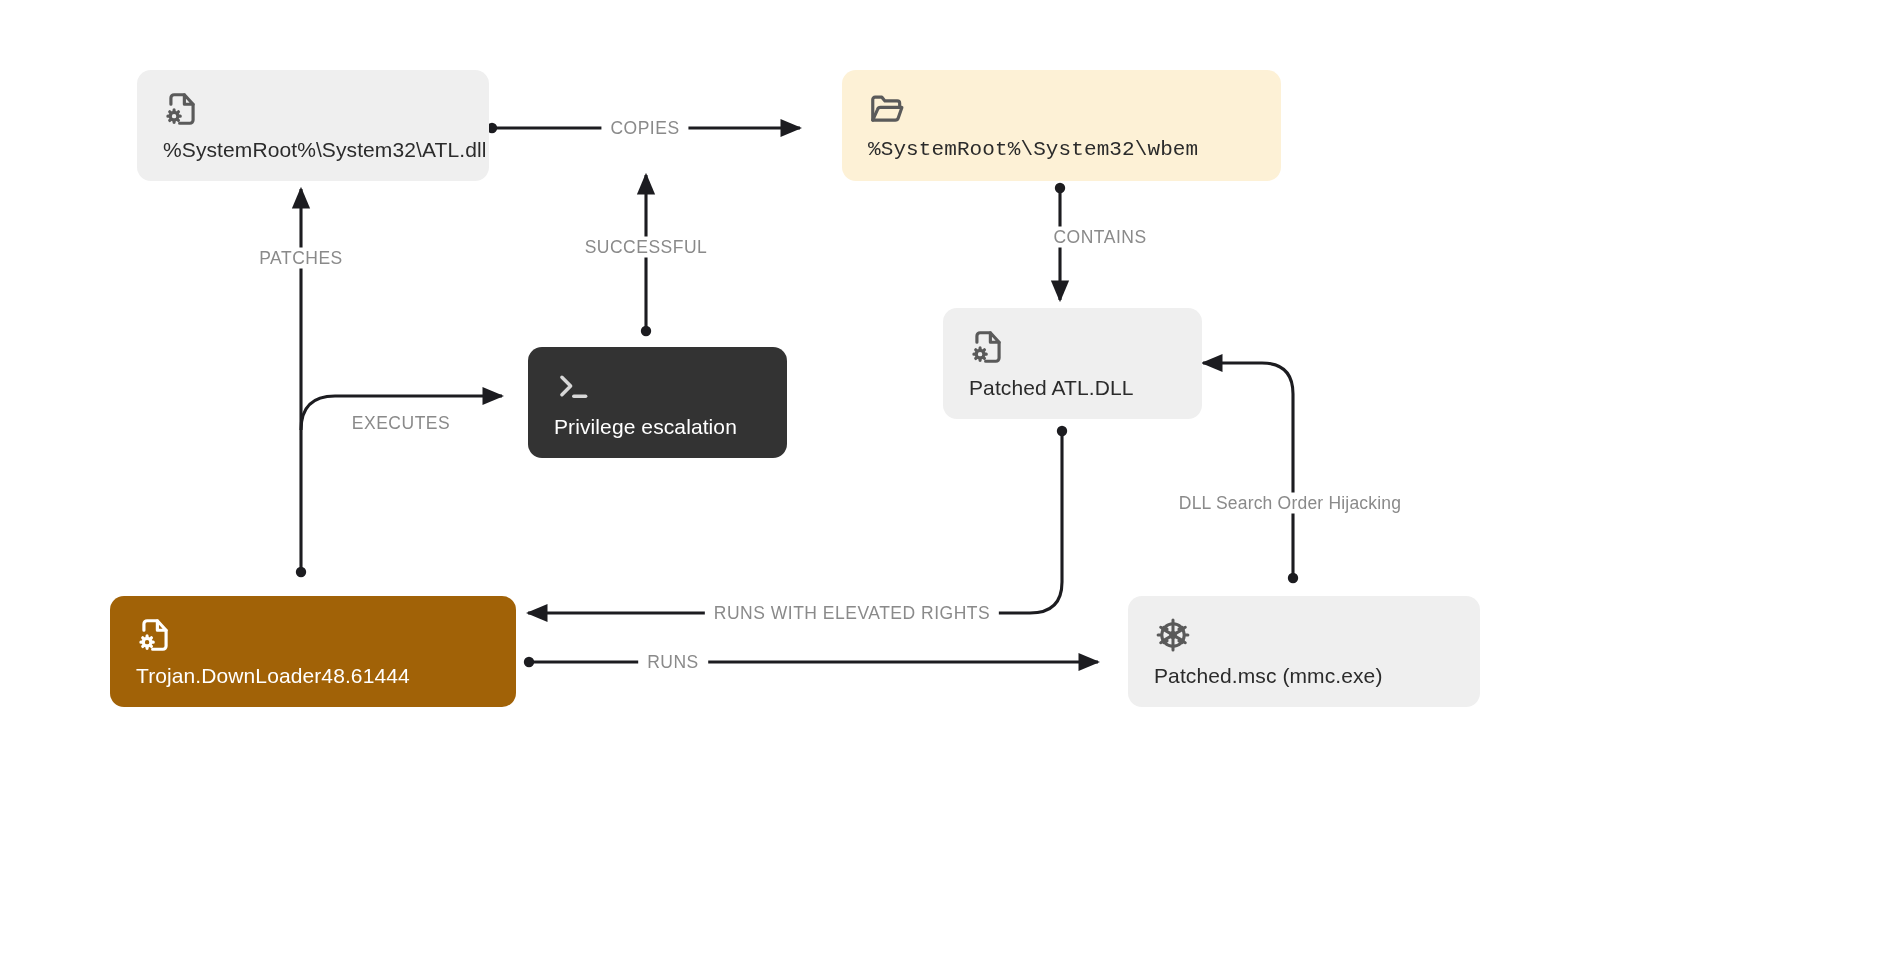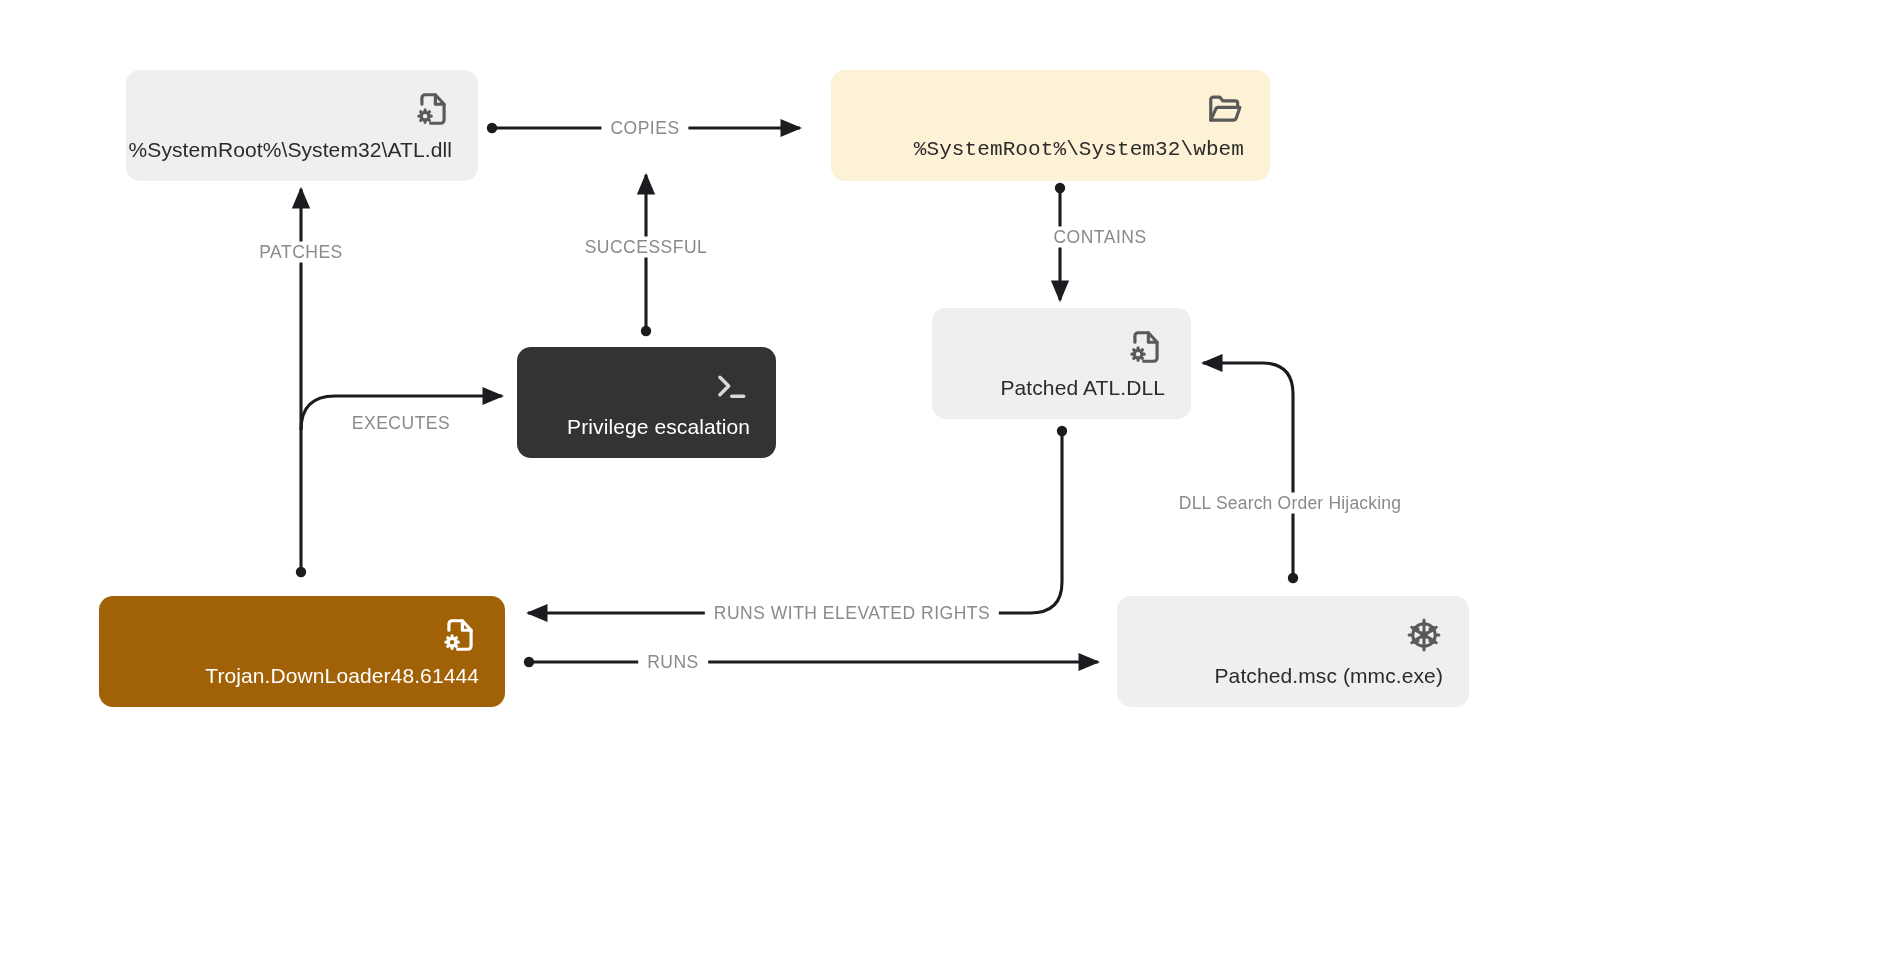--- a/index.html
+++ b/index.html
@@ -31,10 +31,11 @@
     border-radius: 14px;
     display: flex;
     flex-direction: column;
-    align-items: flex-end;
+    align-items: flex-start;
     justify-content: center;
     gap: 10px;
     padding: 18px 26px;
+    margin-left: 11px;
   }
   .node-icon {
     display: block;

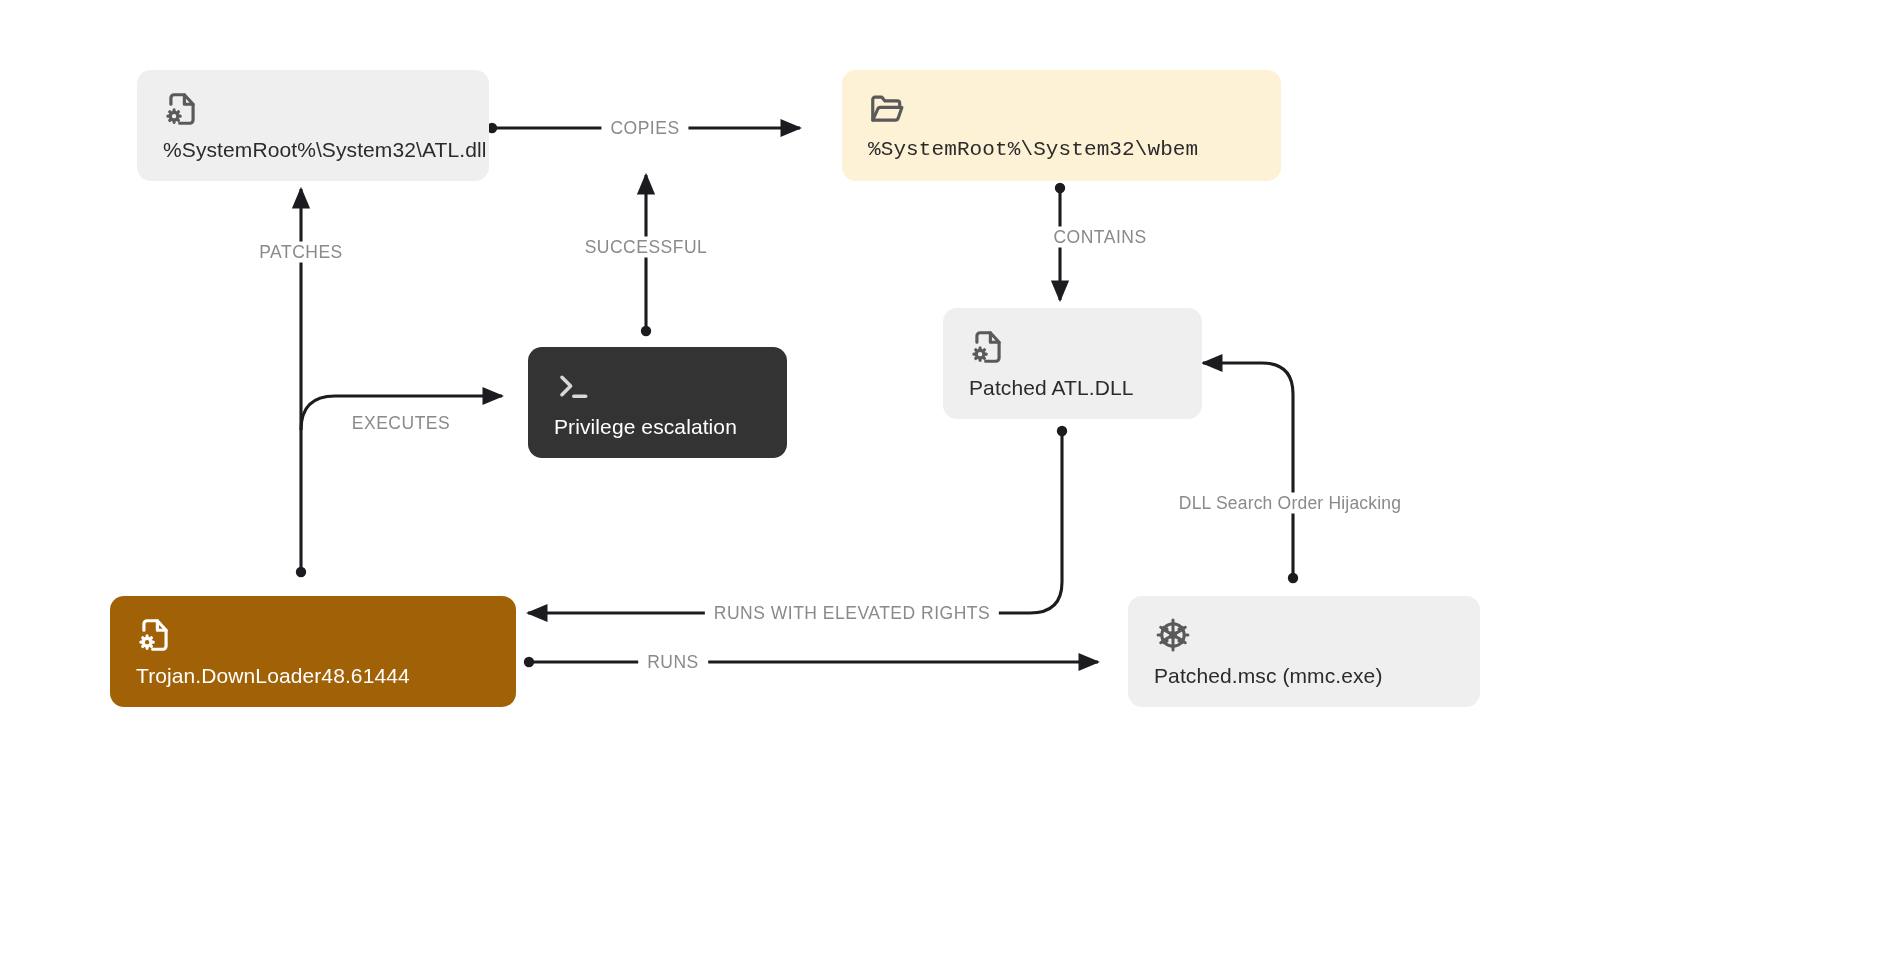--- a/index.html
+++ b/index.html
@@ -125,7 +125,7 @@
   <div class="edge-label" style="left:645px; top:128px;">COPIES</div>
   <div class="edge-label" style="left:646px; top:247px;">SUCCESSFUL</div>
   <div class="edge-label" style="left:1100px; top:237px;">CONTAINS</div>
-  <div class="edge-label" style="left:301px; top:252px;">PATCHES</div>
+  <div class="edge-label" style="left:301px; top:258px;">PATCHES</div>
   <div class="edge-label" style="left:401px; top:423px;">EXECUTES</div>
   <div class="edge-label" style="left:852px; top:613px;">RUNS WITH ELEVATED RIGHTS</div>
   <div class="edge-label" style="left:673px; top:662px;">RUNS</div>

